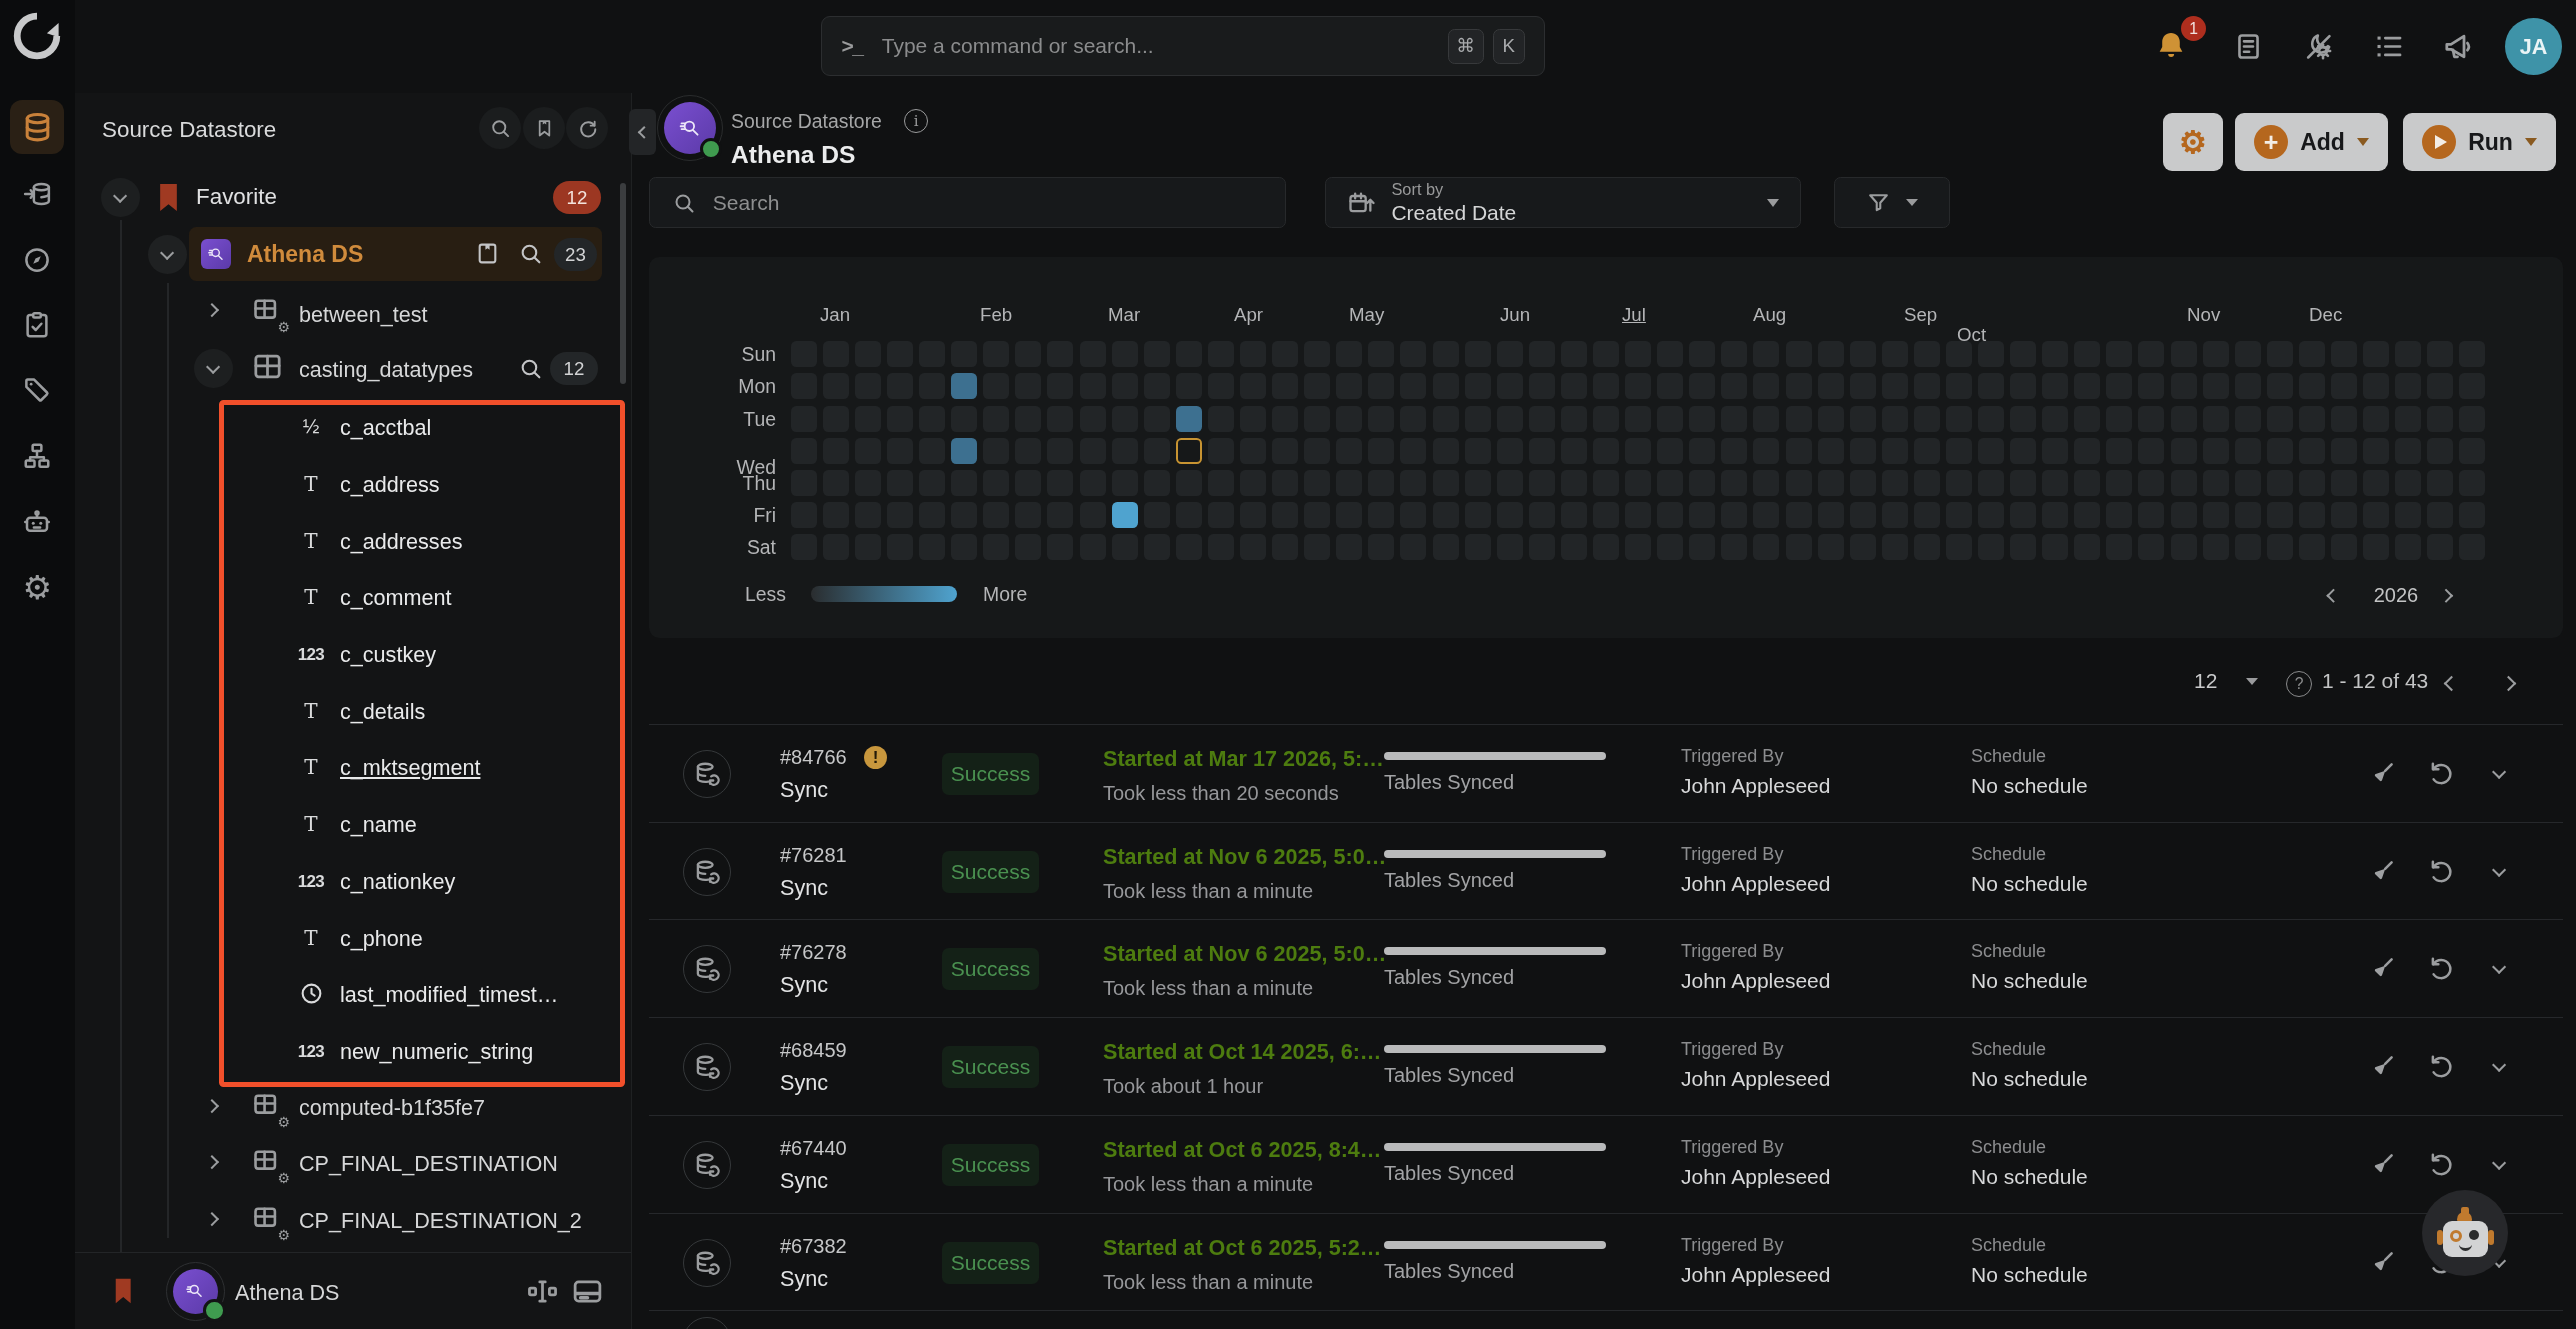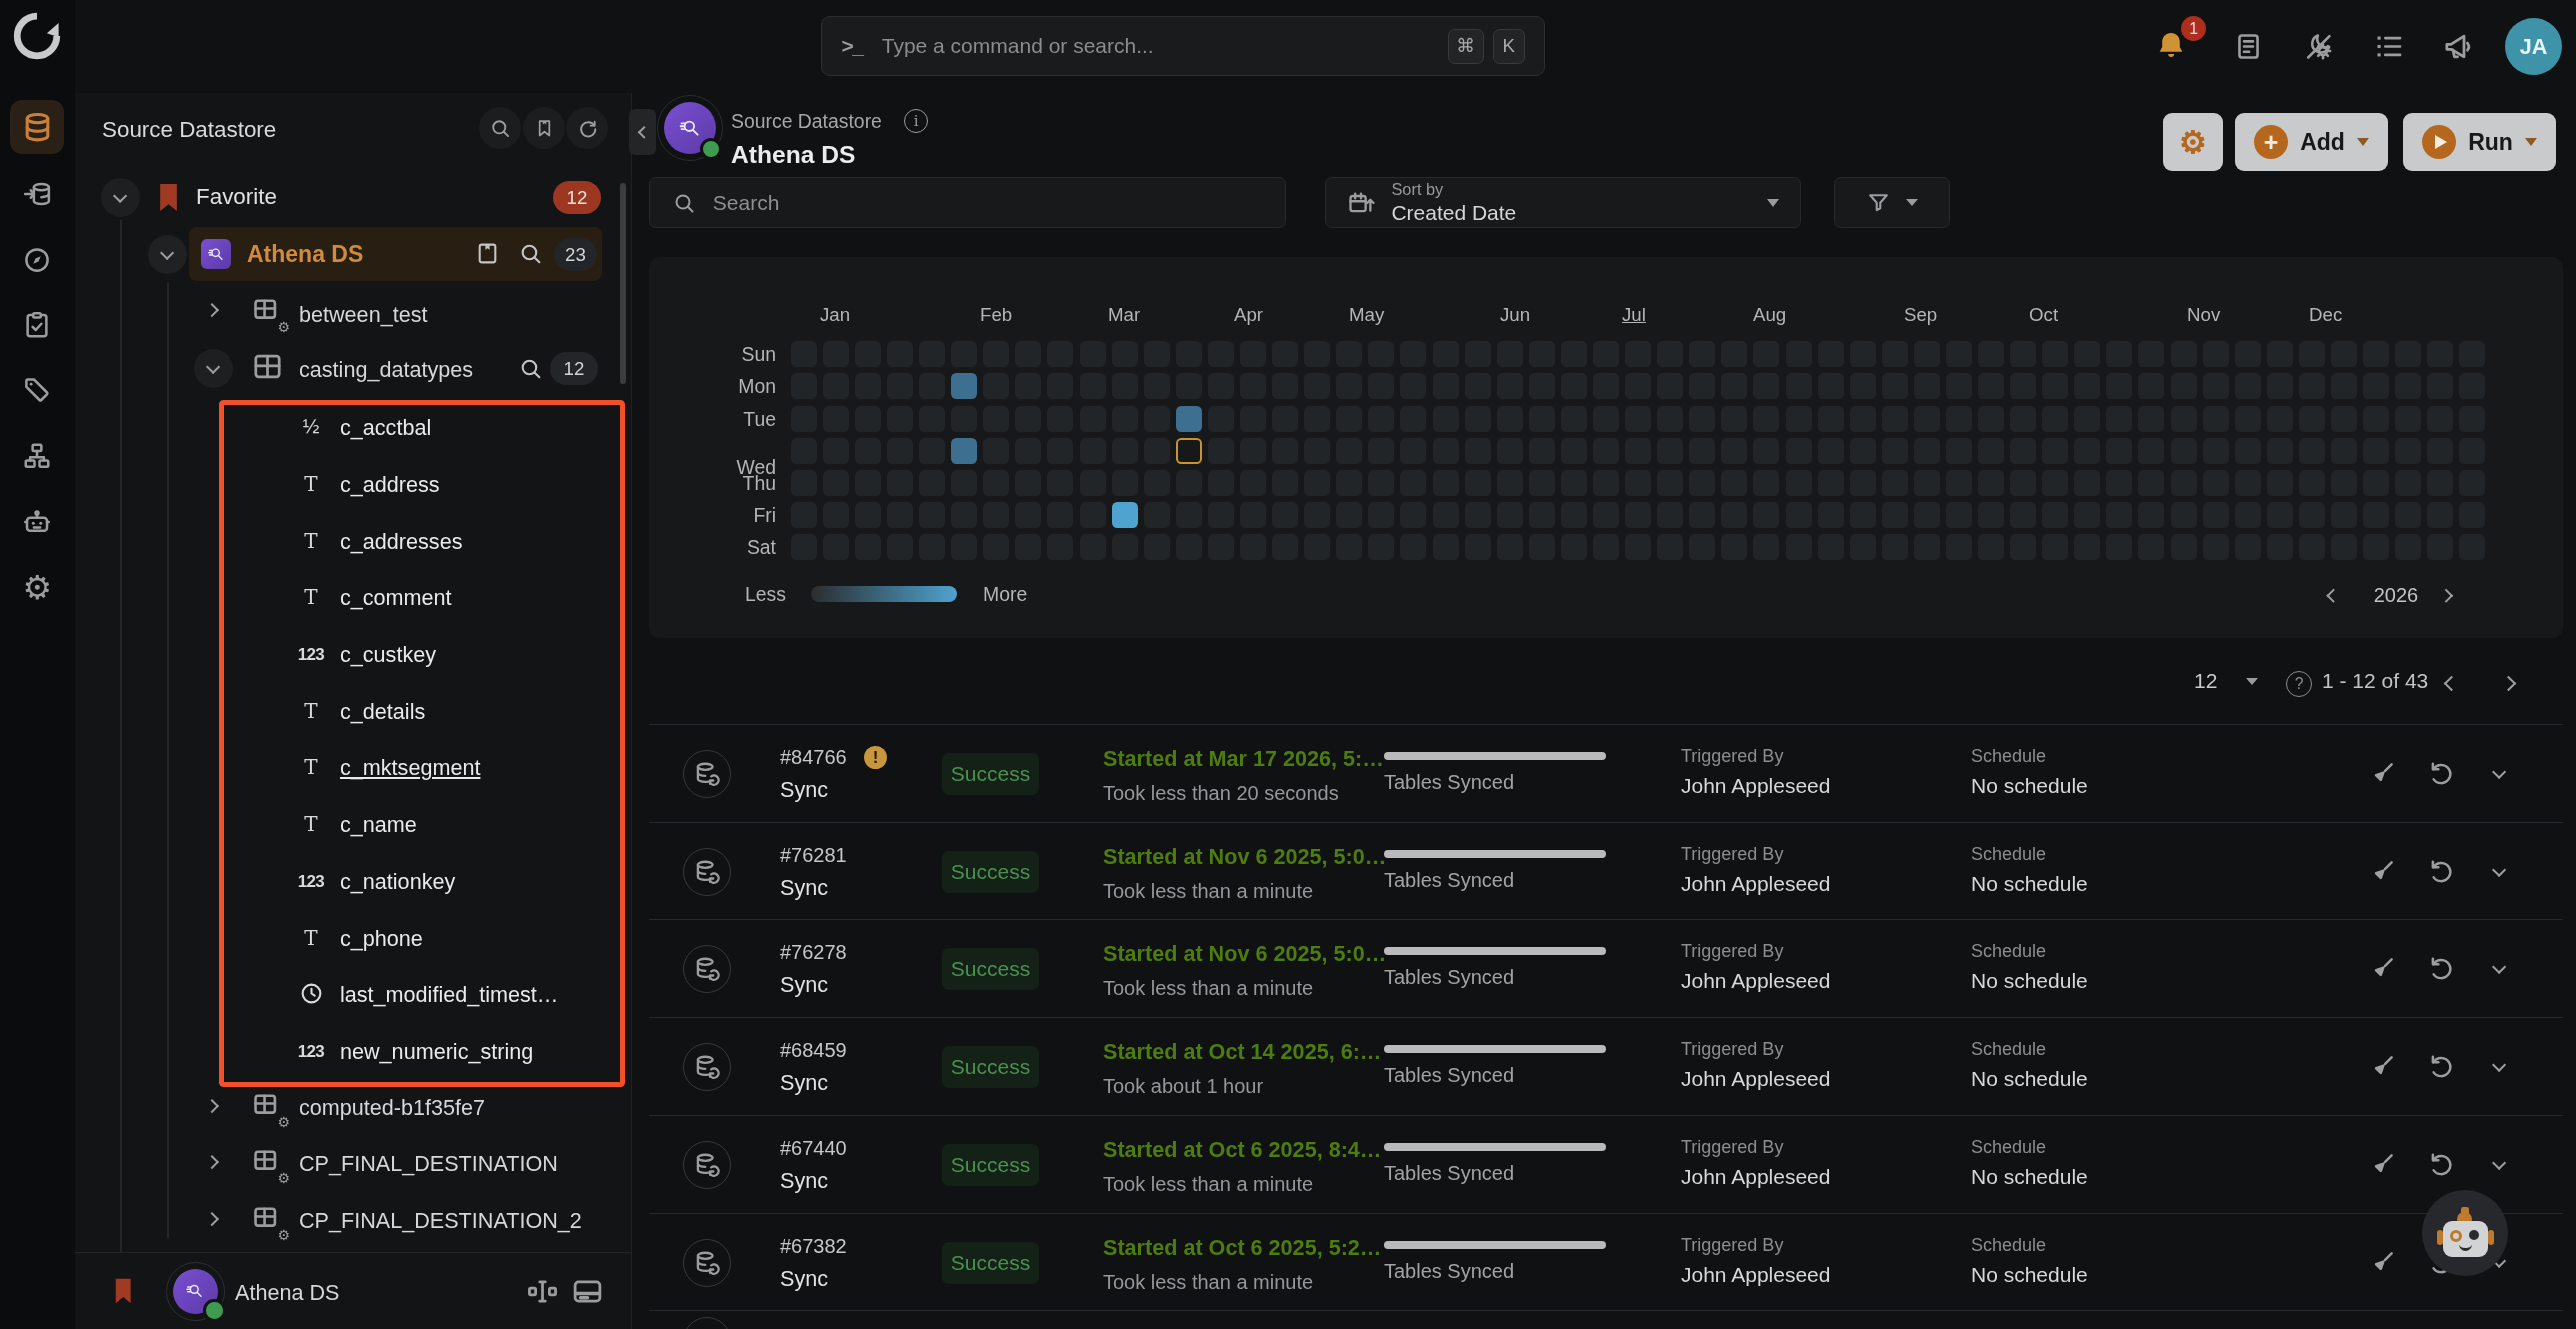--- a/index.html
+++ b/index.html
@@ -461,7 +461,7 @@
         <div class="hm-month" style="left: 973px; text-decoration: underline;">Jul</div>
         <div class="hm-month" style="left: 1104px;">Aug</div>
         <div class="hm-month" style="left: 1255px;">Sep</div>
-        <div class="hm-month" style="left: 1380px;">Oct</div>
+        <div class="hm-month" style="left: 1308px; margin-top: 20px;">Oct</div>
         <div class="hm-month" style="left: 1538px;">Nov</div>
         <div class="hm-month" style="left: 1660px;">Dec</div>
       </div>

